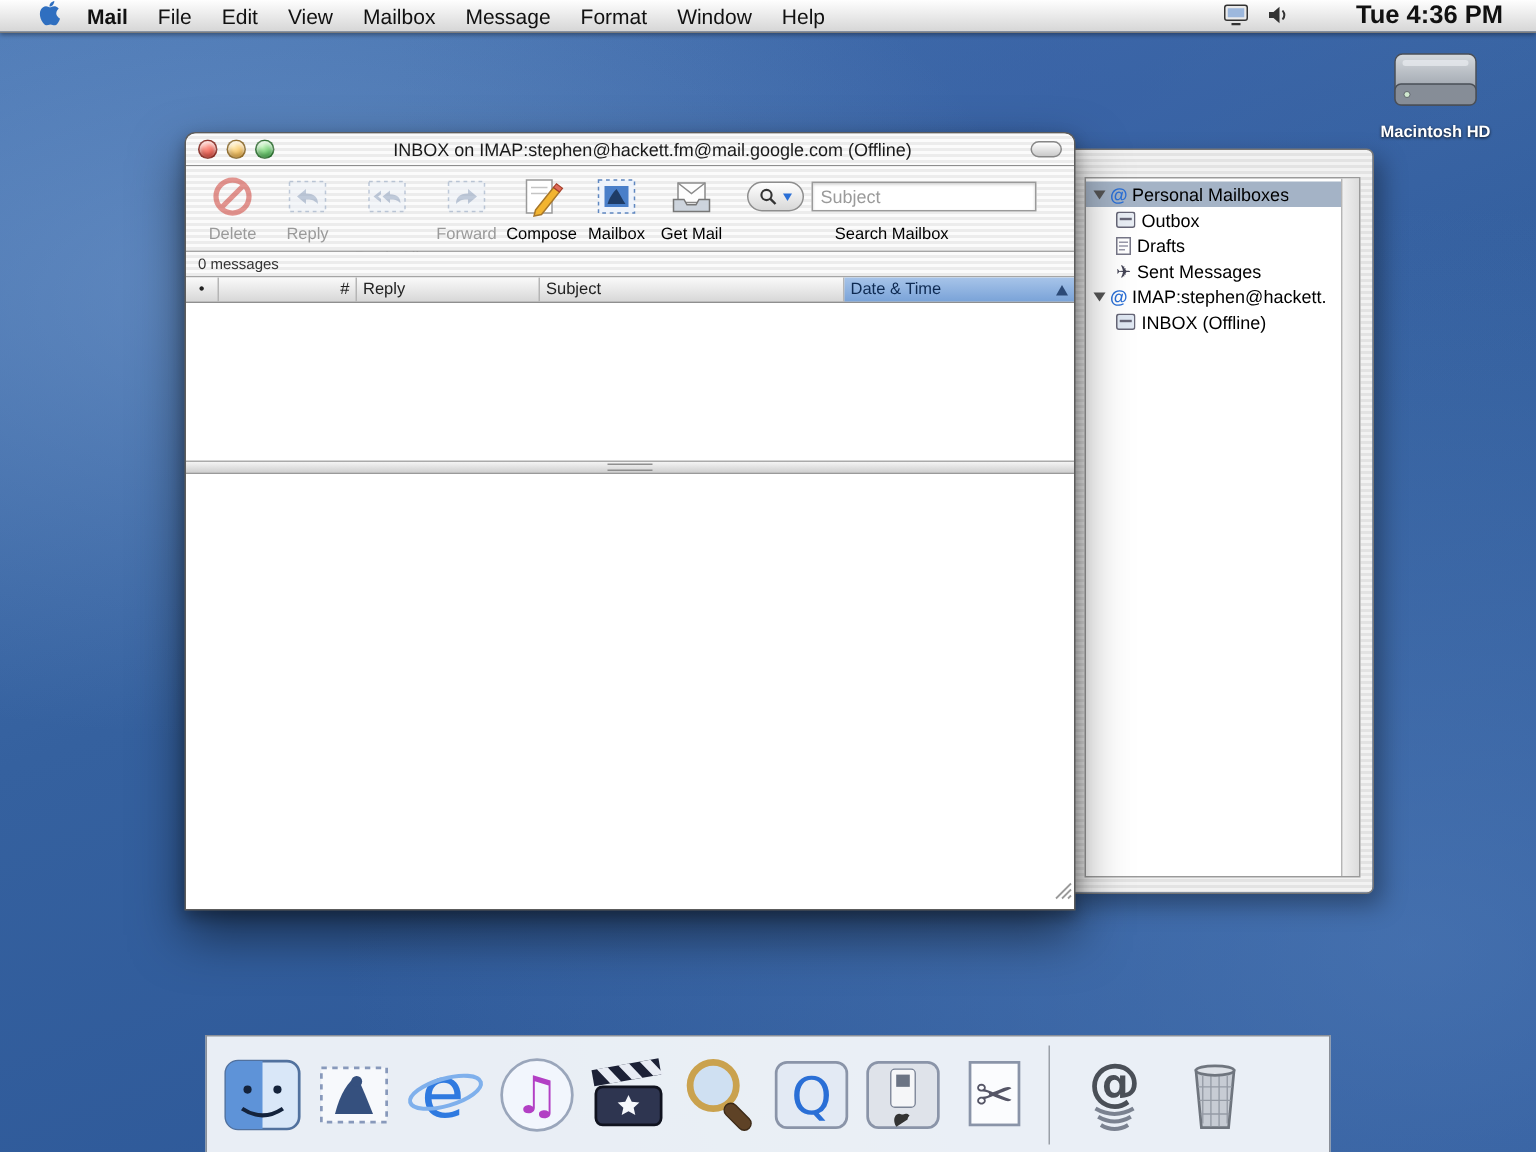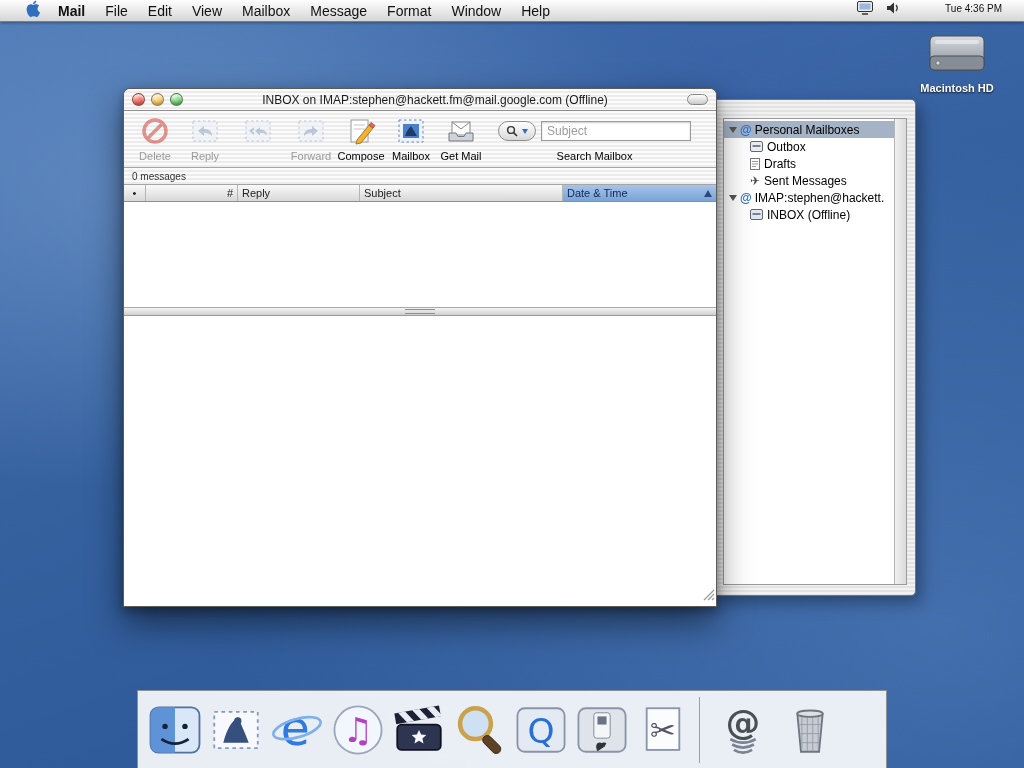--- a/index.html
+++ b/index.html
@@ -32,7 +32,7 @@
   .mb-apple { padding:0 8px 0 10px; display:flex; align-items:center; }
   #mb-right { margin-left:auto; display:flex; align-items:center; gap:12px; padding-right:6px; }
   .mb-ic { display:flex; align-items:center; }
-  .mb-clock { font-weight:400; font-size:10px;margin-left:32px; }
+  .mb-clock { font-weight:700; font-size:17px;margin-left:32px; }
 
   
   #hd-icon {

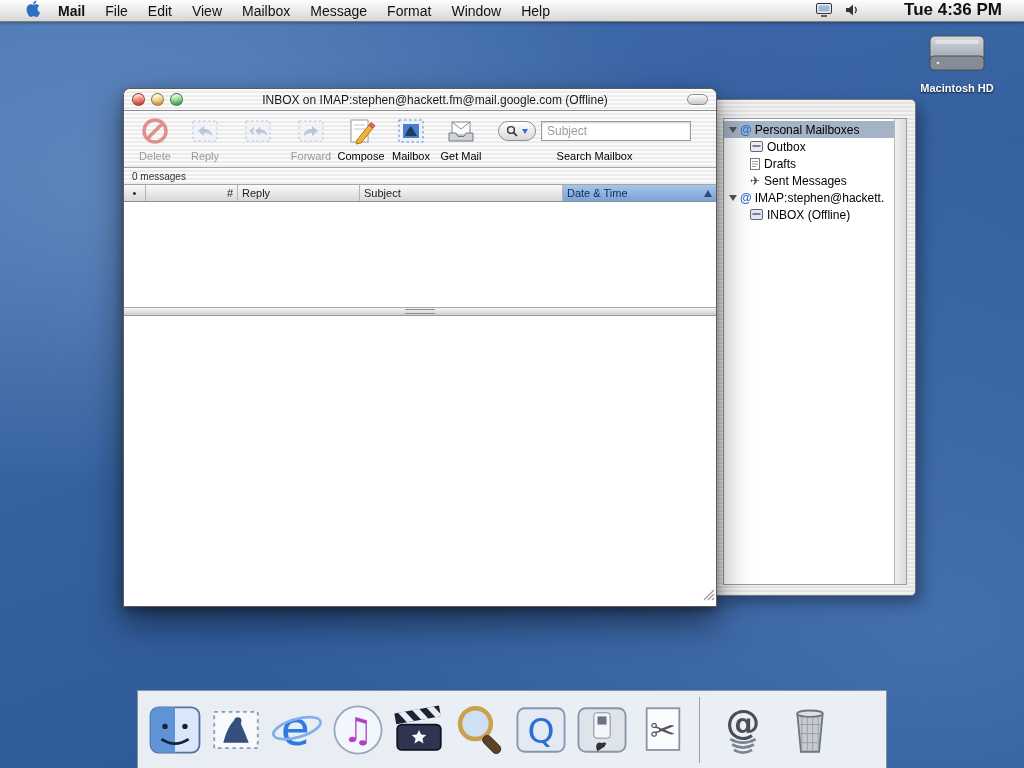--- a/index.html
+++ b/index.html
@@ -62,7 +62,7 @@
   }
   .d-row { height:17px; display:flex; align-items:center; font-size:12px; color:#000; padding-left:3px; white-space:nowrap; overflow:hidden; }
   .d-row.selected { background:#a4b3c6; }
-  .d-row.child { padding-left:26px; }
+  .d-row.child { padding-left:20px; }
   .disclosure {
     width:0; height:0; display:inline-block; margin:0 3px 0 2px;
     border-left:4px solid transparent; border-right:4px solid transparent; border-top:6px solid #555;

